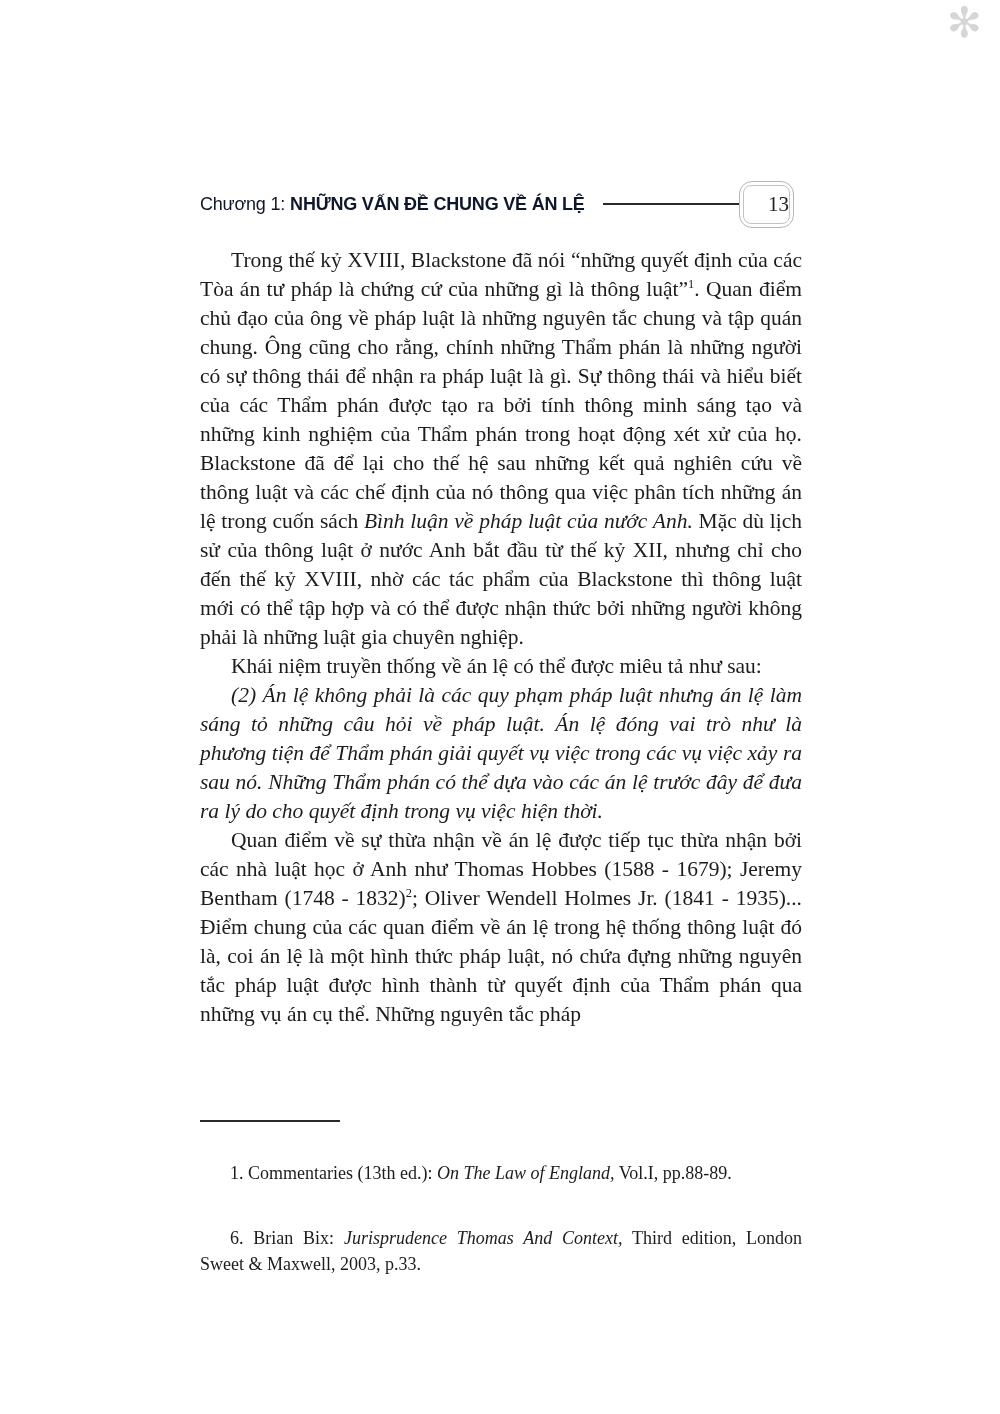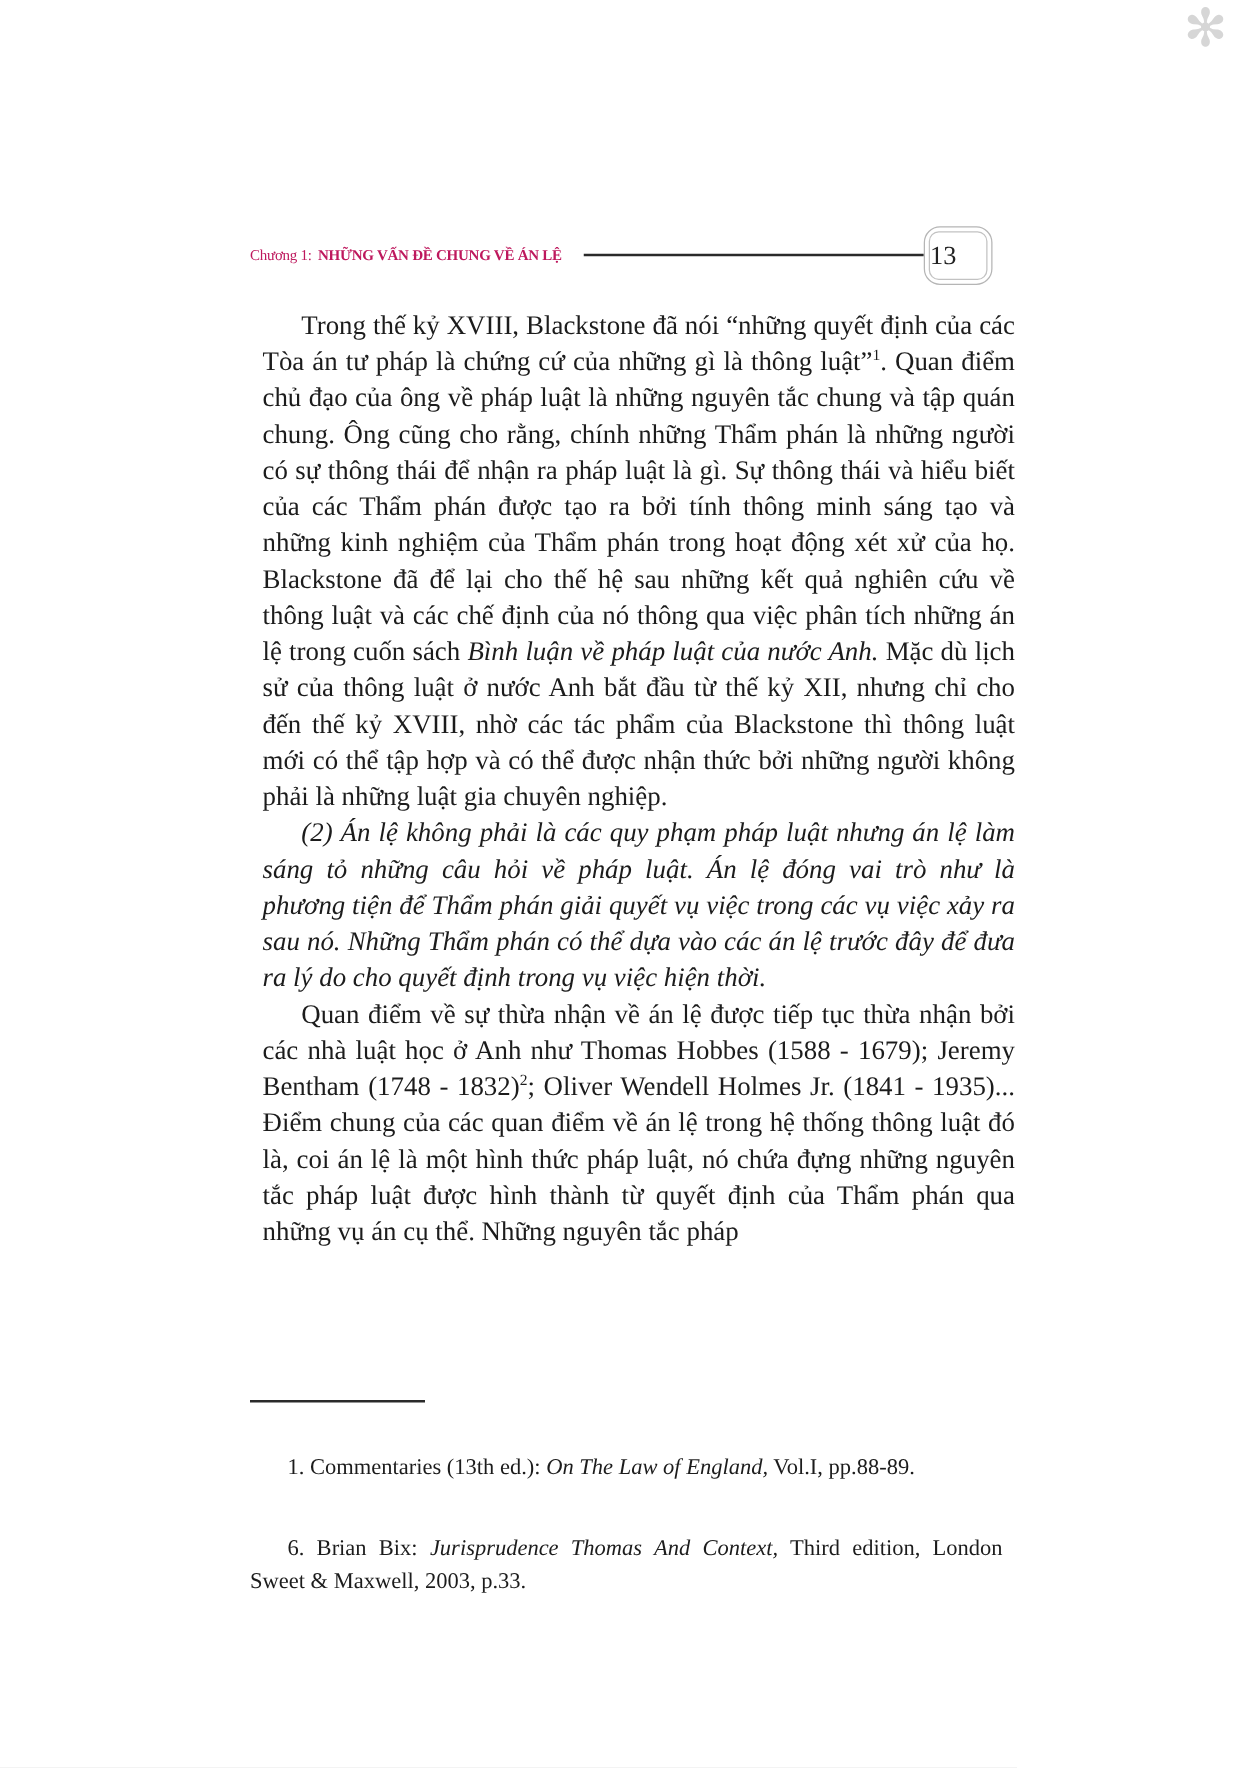--- a/index.html
+++ b/index.html
@@ -36,11 +36,11 @@
     height: 48px;
   }
   .header-label {
-    font-family: Liberation Serif, serif;
-    font-size: 12px;
+    font-family: Liberation Sans, sans-serif;
+    font-size: 18px;
     letter-spacing: -0.2px;
     white-space: nowrap;
-    color: #be185d;
+    color: #0f172a;
   }
   .header-label .title { font-weight: bold; margin-left: 5px; }
   .header-rule {

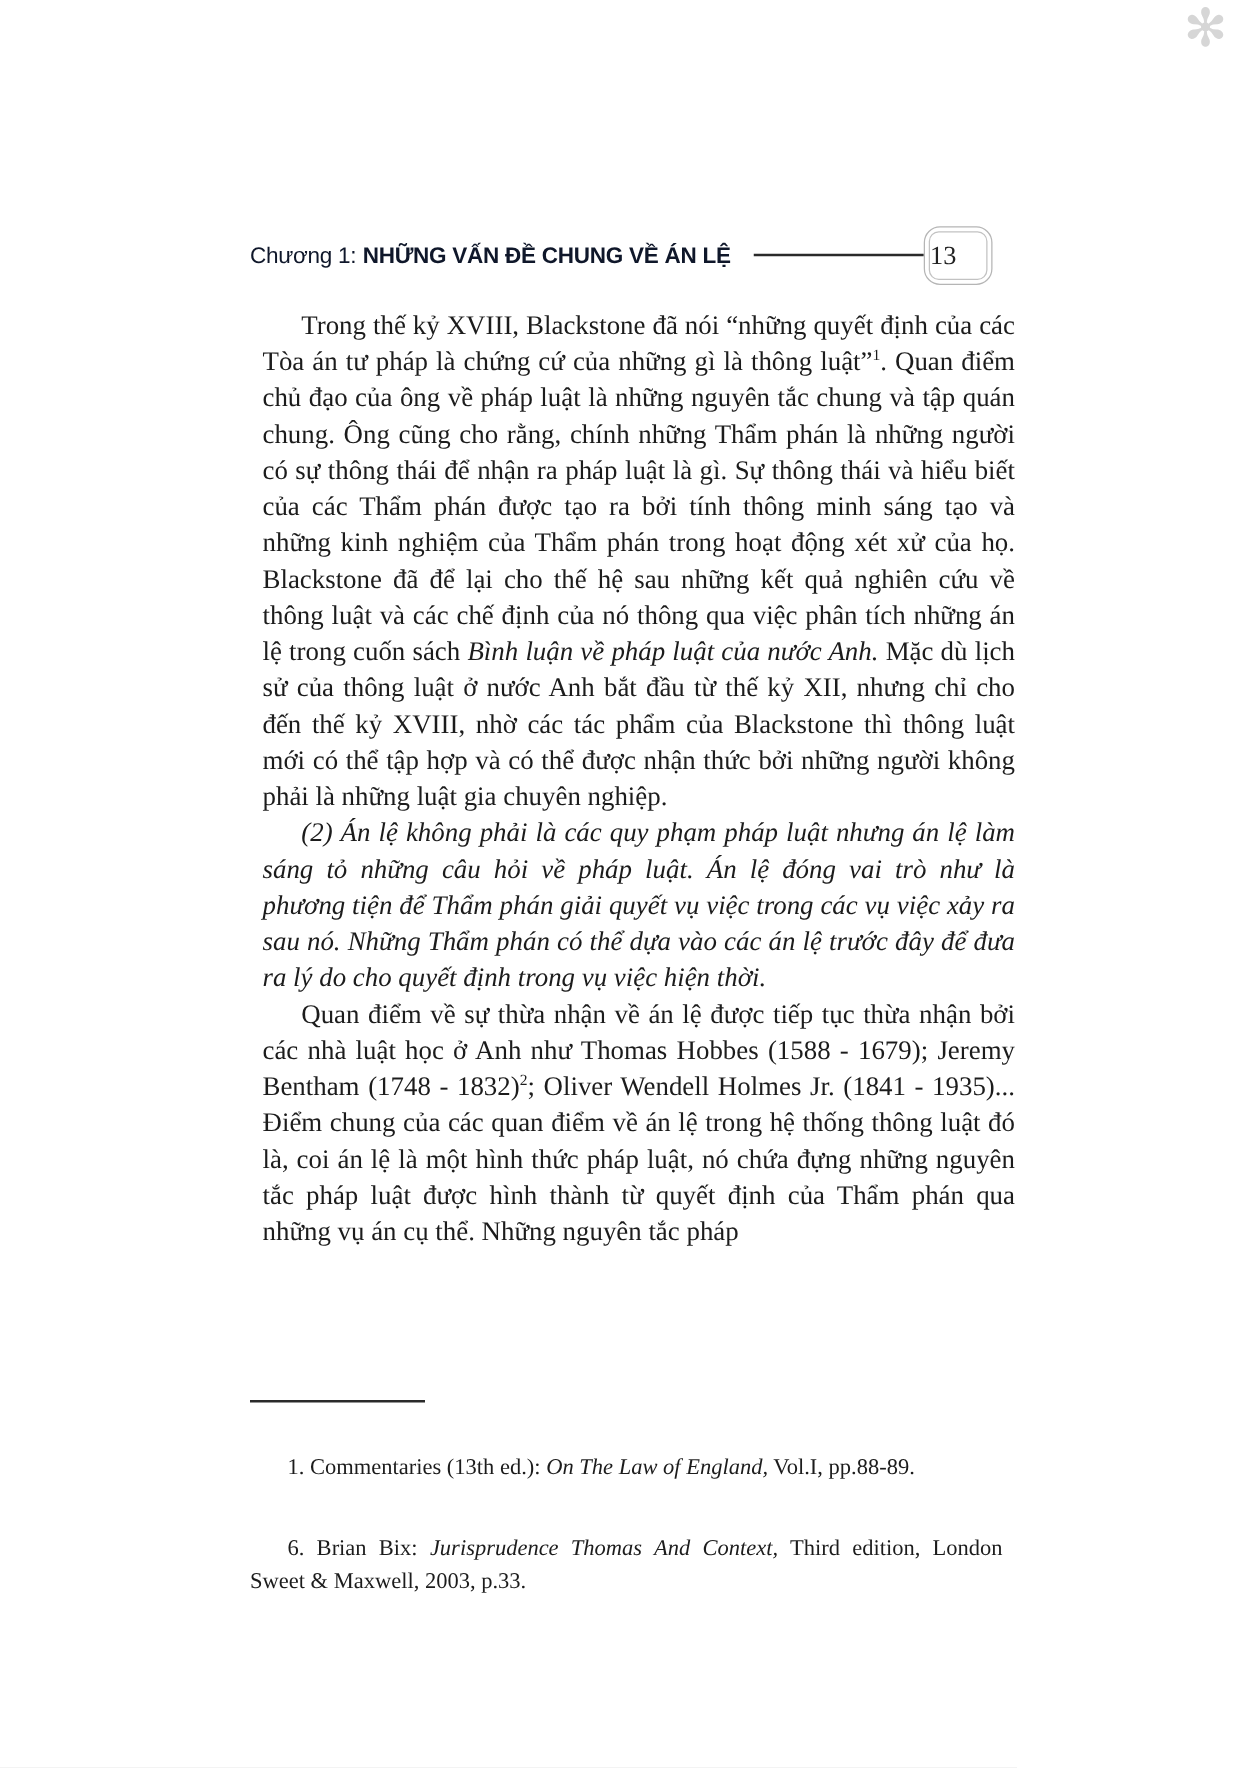--- a/index.html
+++ b/index.html
@@ -66,7 +66,7 @@
     border-radius: 8px;
     display: flex;
     align-items: center;
-    justify-content: flex-start;
+    justify-content: flex-end;
     font-size: 21px;
     color: #222;
   }

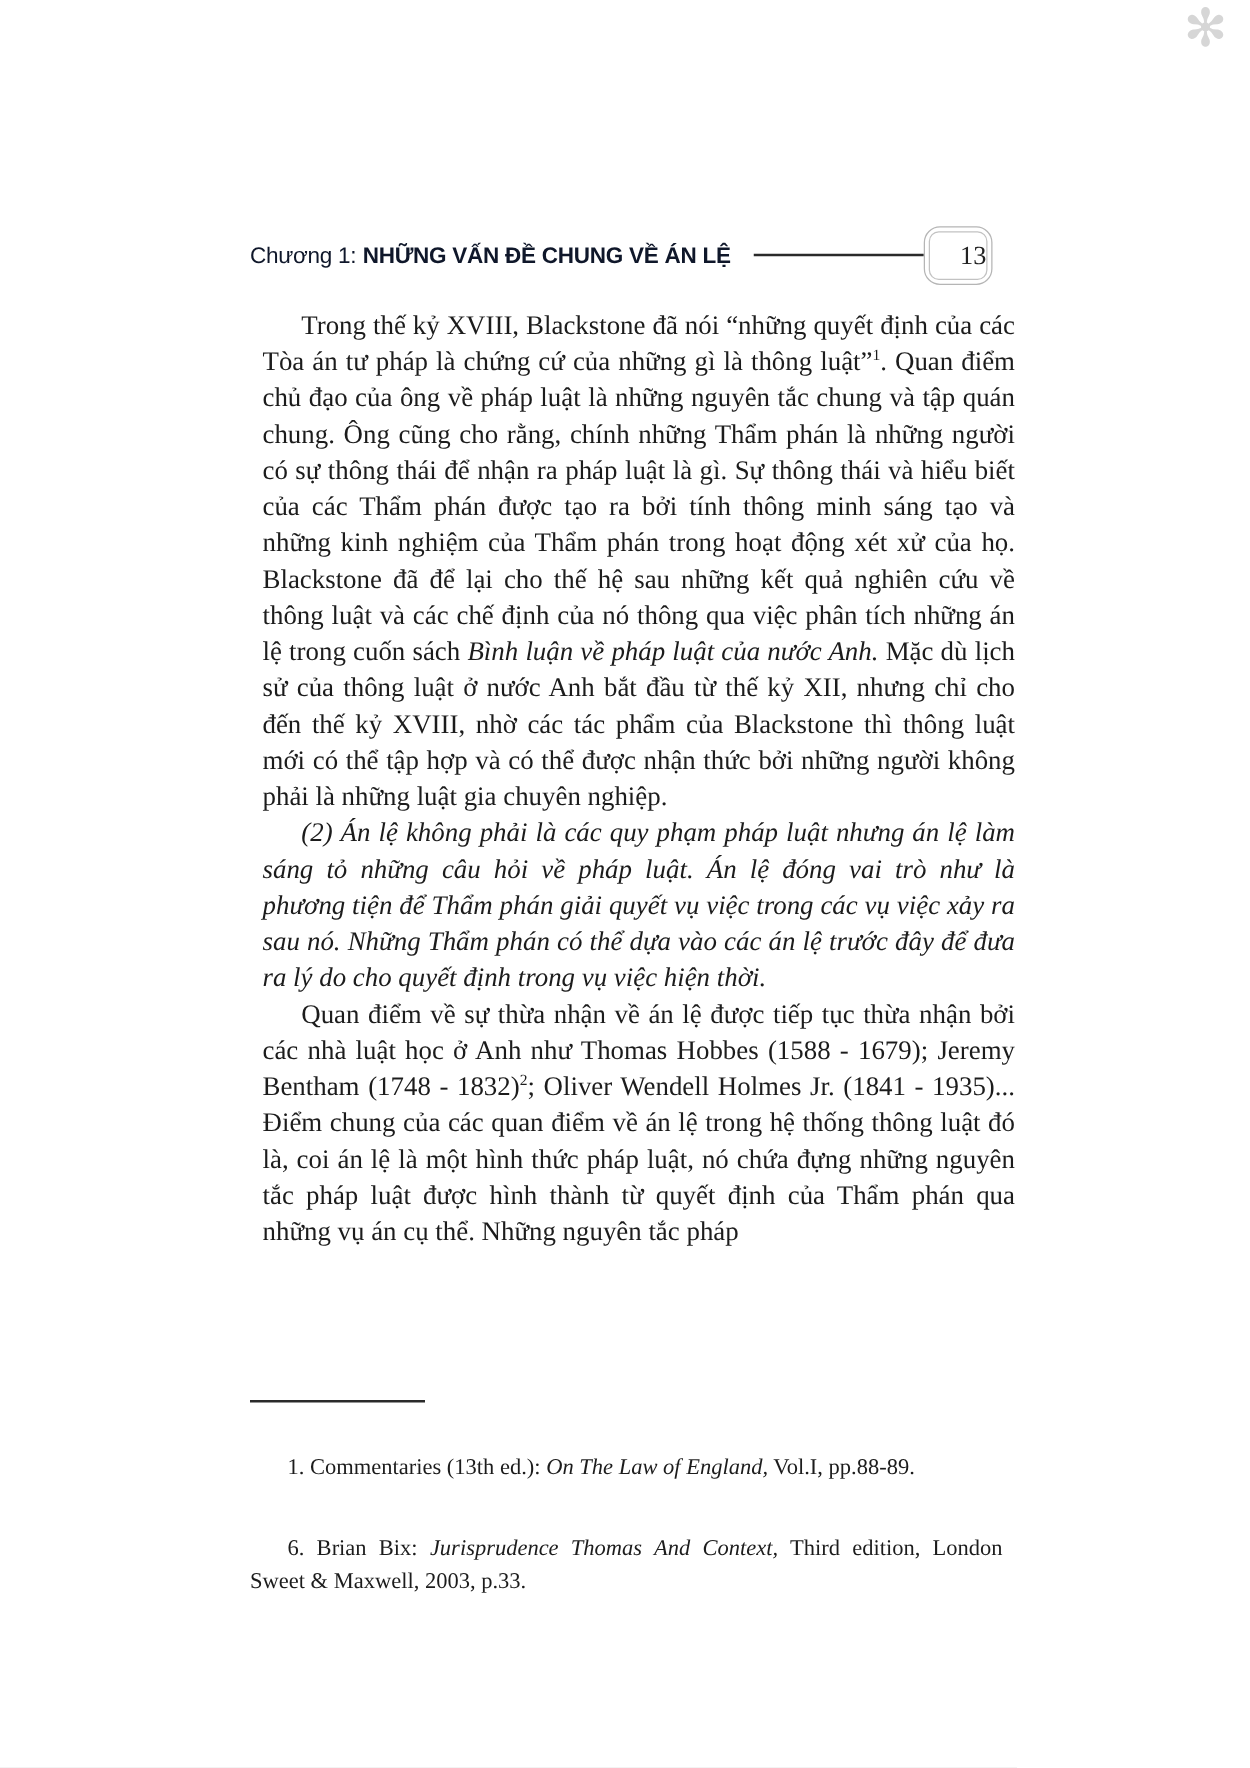--- a/index.html
+++ b/index.html
@@ -74,7 +74,7 @@
   .body-text {
     position: absolute;
     top: 246px;
-    left: 210px;
+    left: 200px;
     width: 602px;
     font-size: 21.5px;
     line-height: 29px;

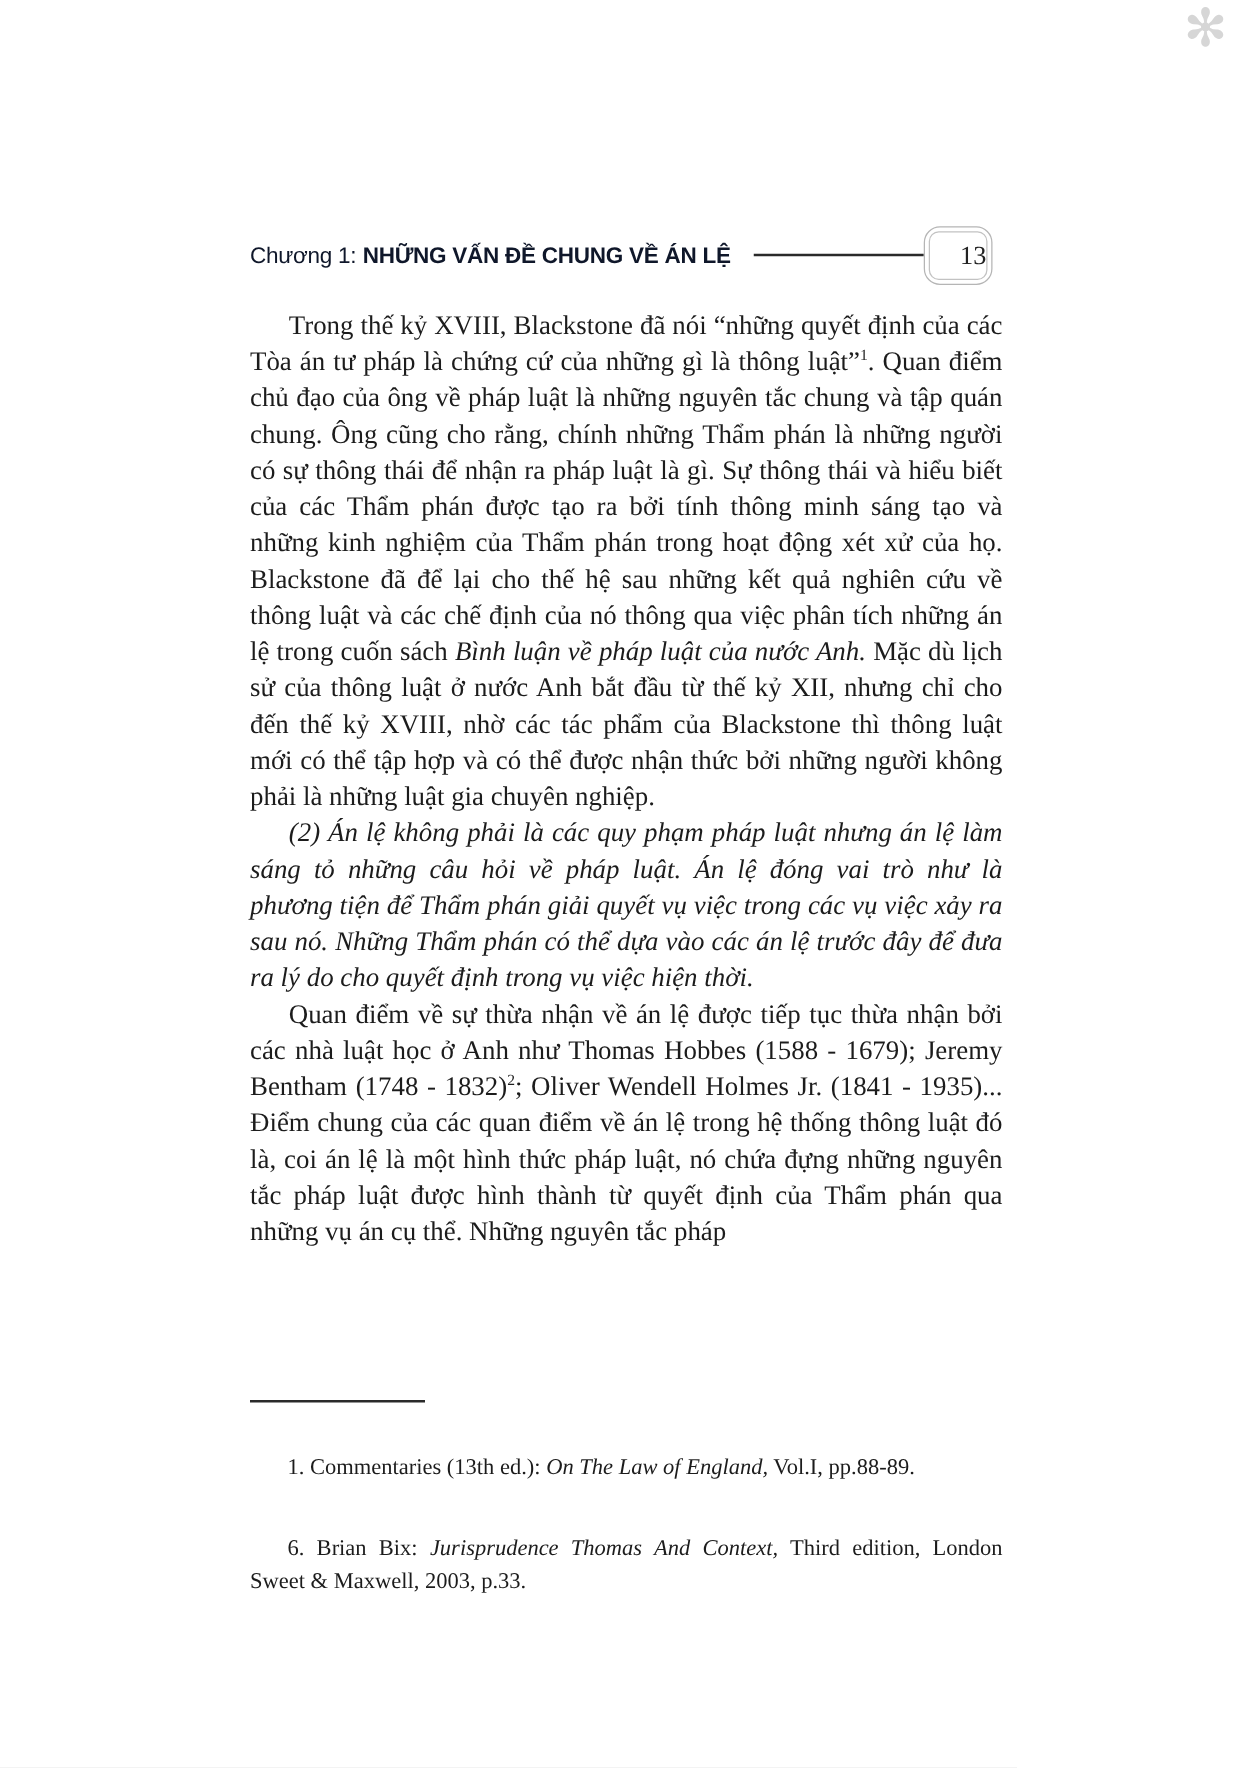--- a/index.html
+++ b/index.html
@@ -126,6 +126,7 @@
 
   <main class="body-text">
       <p class="para"><span>Trong thế kỷ XVIII, Blackstone đã nói “những quyết định của các Tòa án tư pháp là chứng cứ của những gì là thông luật”</span><sup>1</sup><span>. Quan điểm chủ đạo của ông về pháp luật là những nguyên tắc chung và tập quán chung. Ông cũng cho rằng, chính những Thẩm phán là những người có sự thông thái để nhận ra pháp luật là gì. Sự thông thái và hiểu biết của các Thẩm phán được tạo ra bởi tính thông minh sáng tạo và những kinh nghiệm của Thẩm phán trong hoạt động xét xử của họ. Blackstone đã để lại cho thế hệ sau những kết quả nghiên cứu về thông luật và các chế định của nó thông qua việc phân tích những án lệ trong cuốn sách </span><span class="italic">Bình luận về pháp luật của nước Anh.</span><span> Mặc dù lịch sử của thông luật ở nước Anh bắt đầu từ thế kỷ XII, nhưng chỉ cho đến thế kỷ XVIII, nhờ các tác phẩm của Blackstone thì thông luật mới có thể tập hợp và có thể được nhận thức bởi những người không phải là những luật gia chuyên nghiệp.</span></p>
+      <p class="para"><span>Khái niệm truyền thống về án lệ có thể được miêu tả như sau:</span></p>
       <p class="para italic"><span>(2) Án lệ không phải là các quy phạm pháp luật nhưng án lệ làm sáng tỏ những câu hỏi về pháp luật. Án lệ đóng vai trò như là phương tiện để Thẩm phán giải quyết vụ việc trong các vụ việc xảy ra sau nó. Những Thẩm phán có thể dựa vào các án lệ trước đây để đưa ra lý do cho quyết định trong vụ việc hiện thời.</span></p>
       <p class="para"><span>Quan điểm về sự thừa nhận về án lệ được tiếp tục thừa nhận bởi các nhà luật học ở Anh như Thomas Hobbes (1588 - 1679); Jeremy Bentham (1748 - 1832)</span><sup>2</sup><span>; Oliver Wendell Holmes Jr. (1841 - 1935)... Điểm chung của các quan điểm về án lệ trong hệ thống thông luật đó là, coi án lệ là một hình thức pháp luật, nó chứa đựng những nguyên tắc pháp luật được hình thành từ quyết định của Thẩm phán qua những vụ án cụ thể. Những nguyên tắc pháp</span></p>
     </main>

